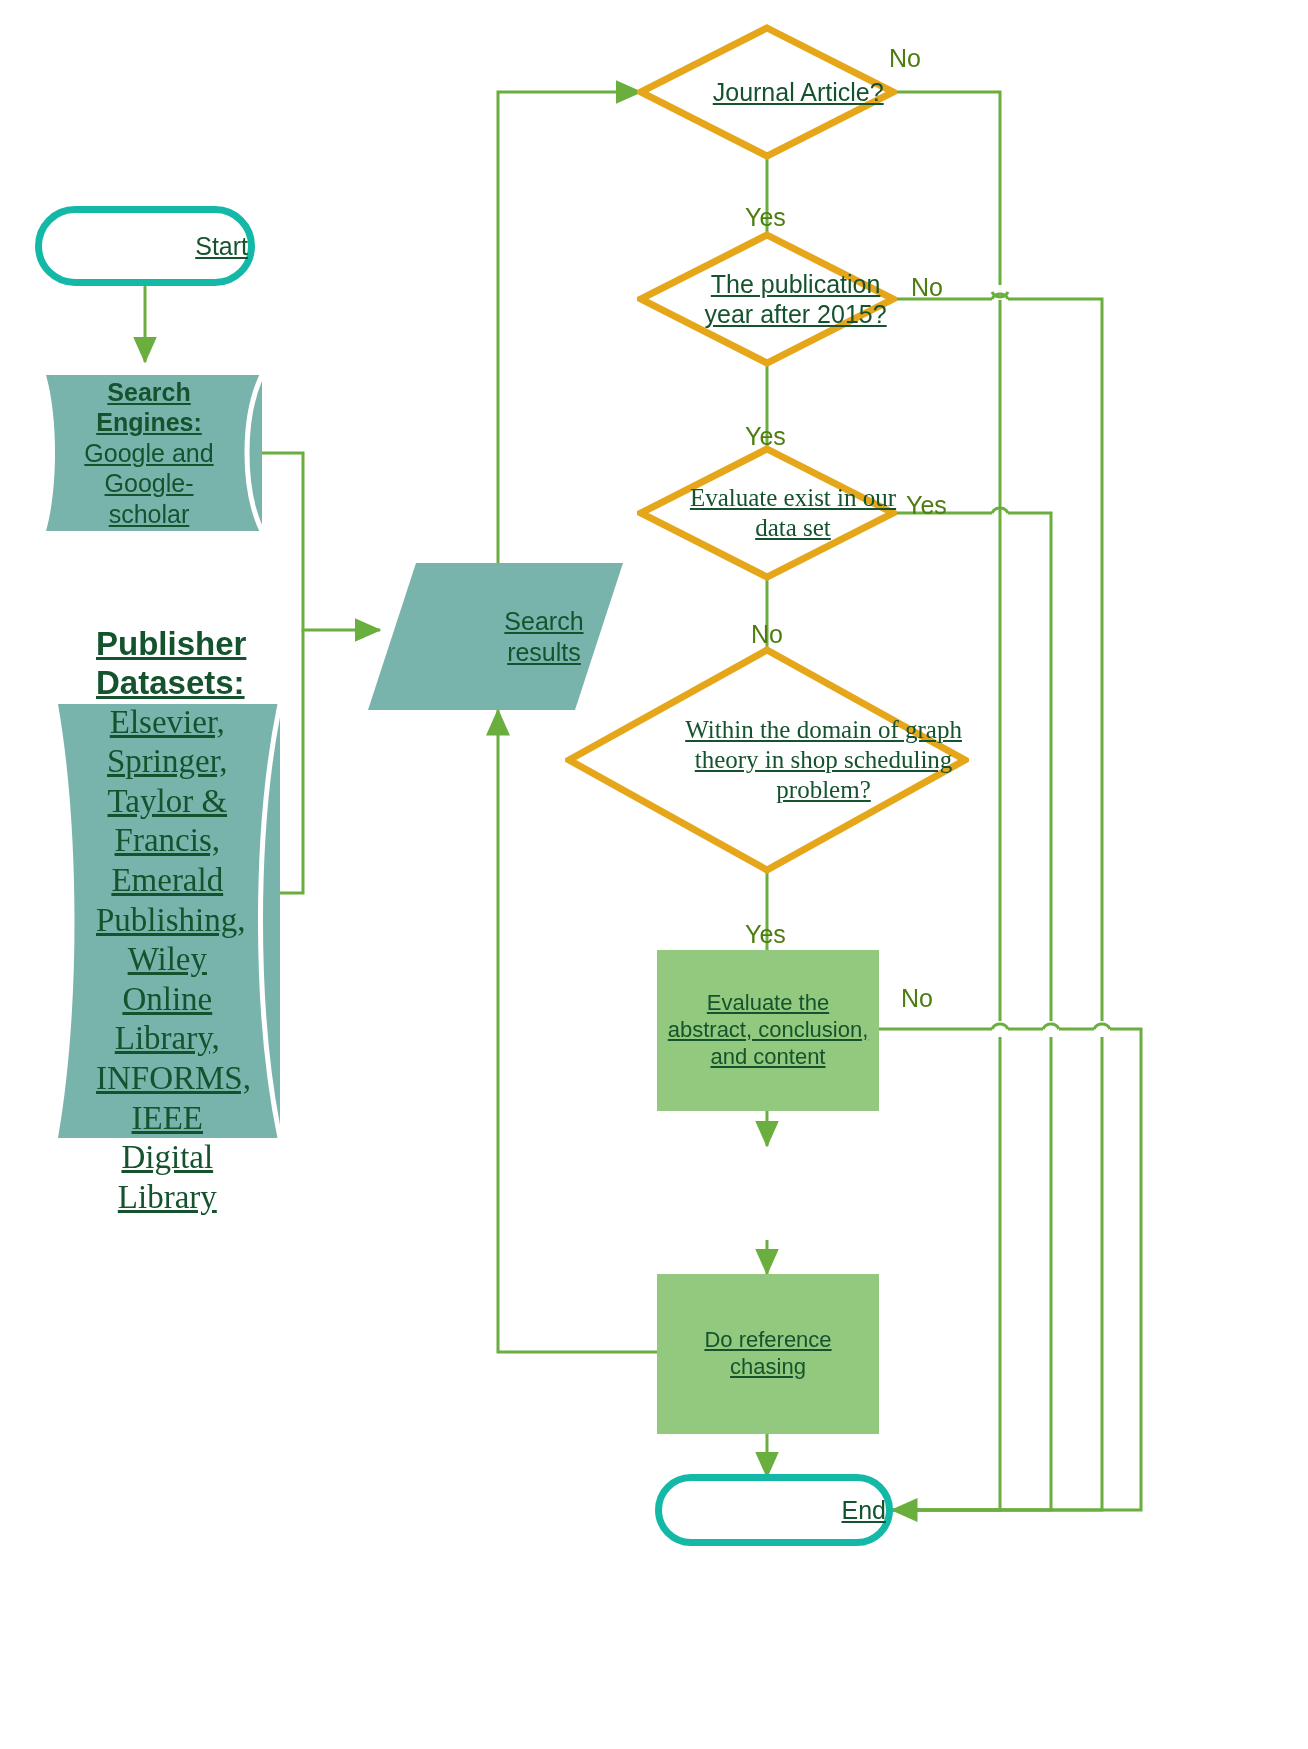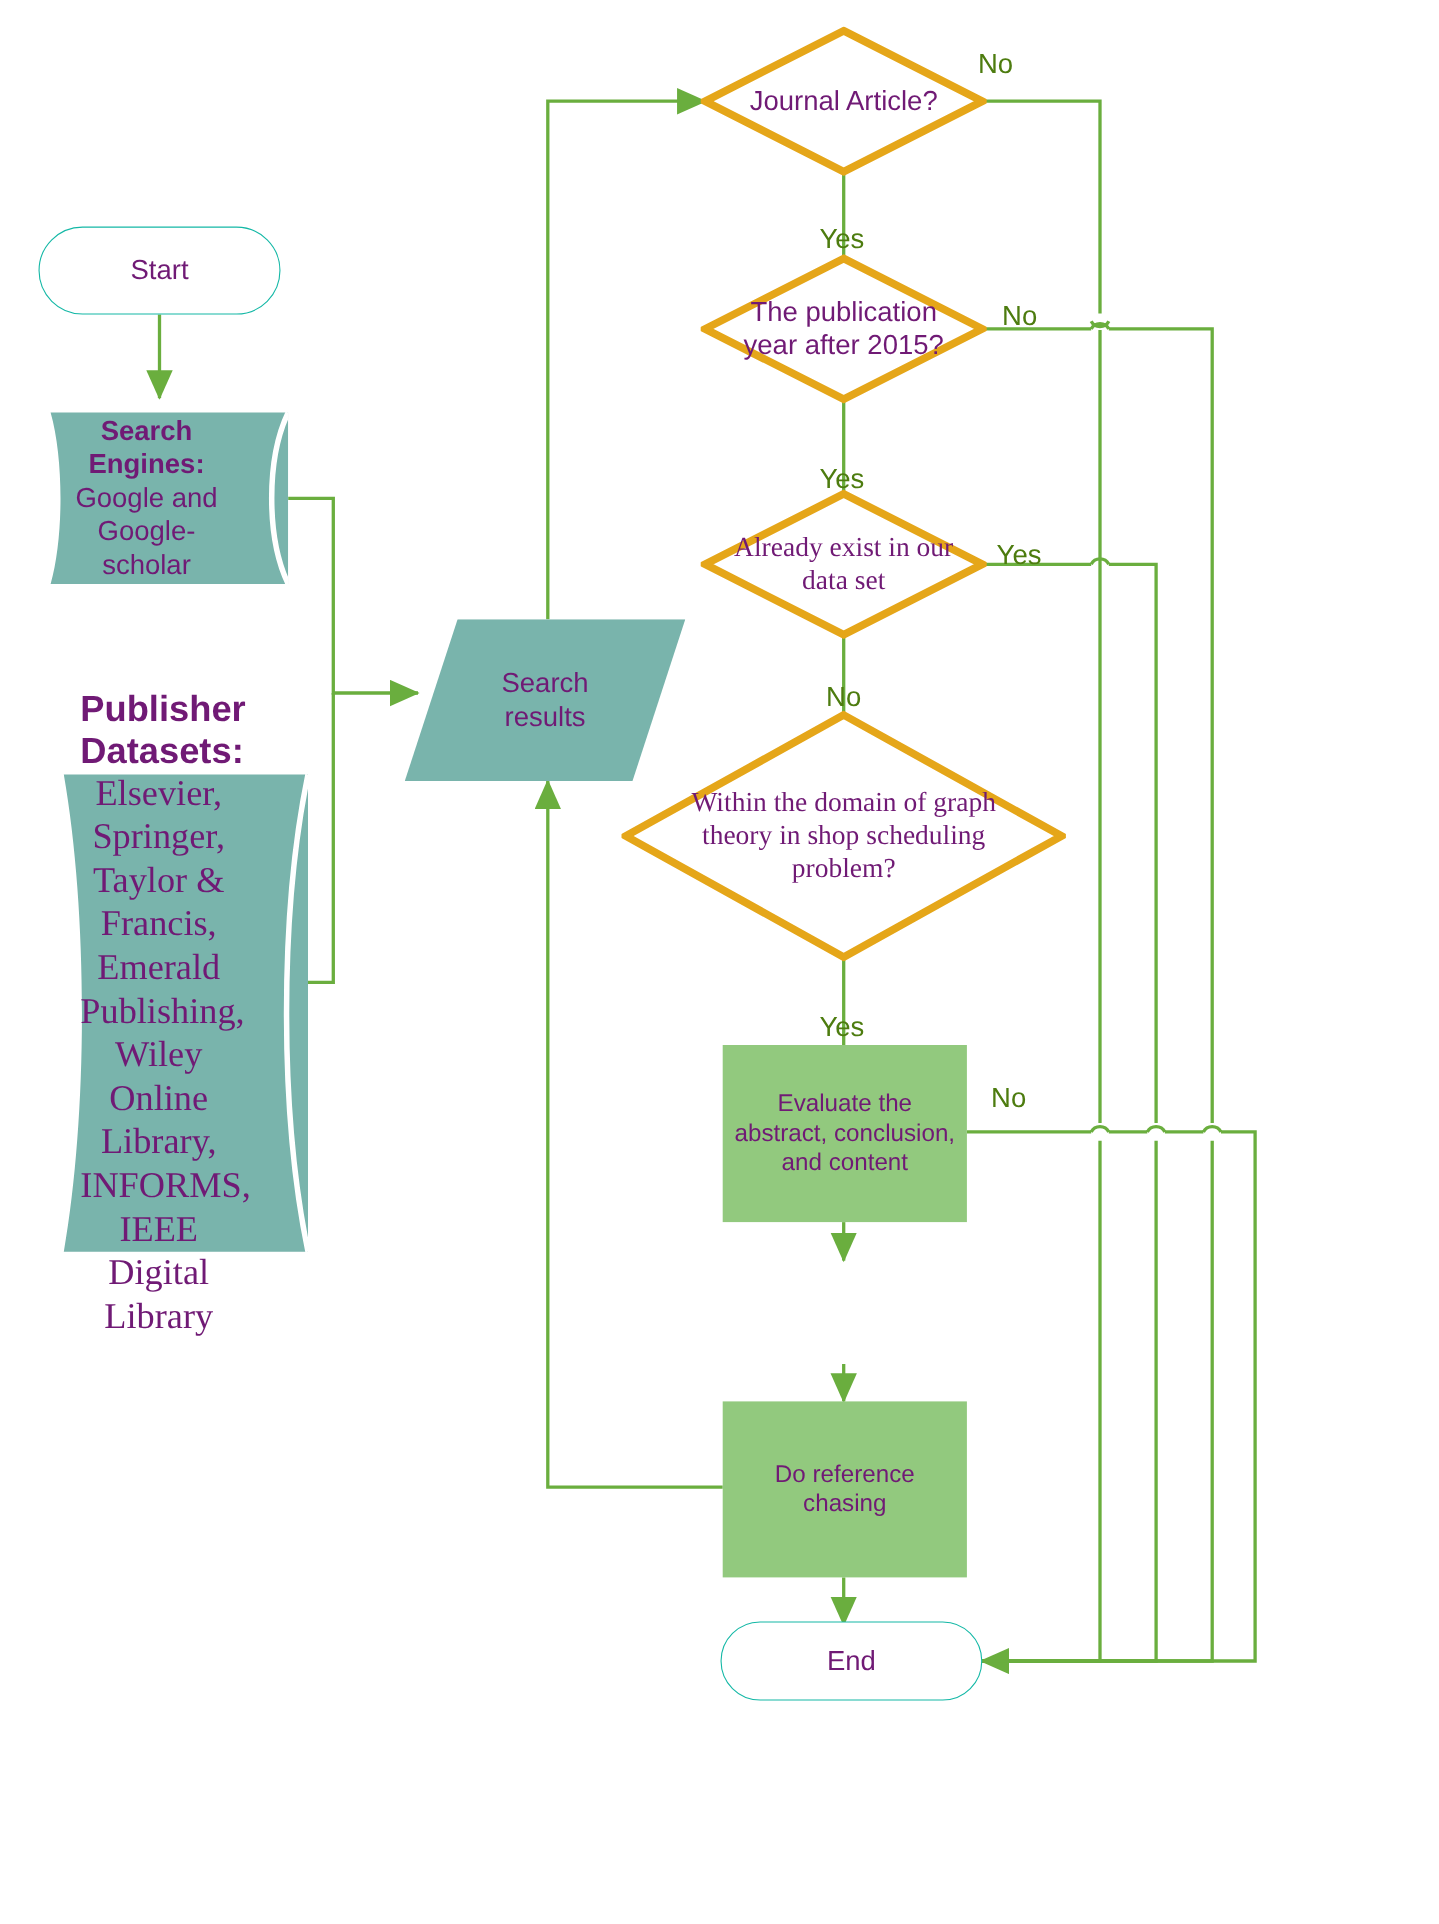--- a/index.html
+++ b/index.html
@@ -28,9 +28,10 @@
     box-sizing: border-box;
     display: flex;
     align-items: center;
-    justify-content: center;
+    justify-content: flex-end;
     text-align: center;
-    color: #701a75;
+    color: #14532d;
+    text-decoration: underline;
   }
   .terminator {
     border: 1px solid #14b8a6;

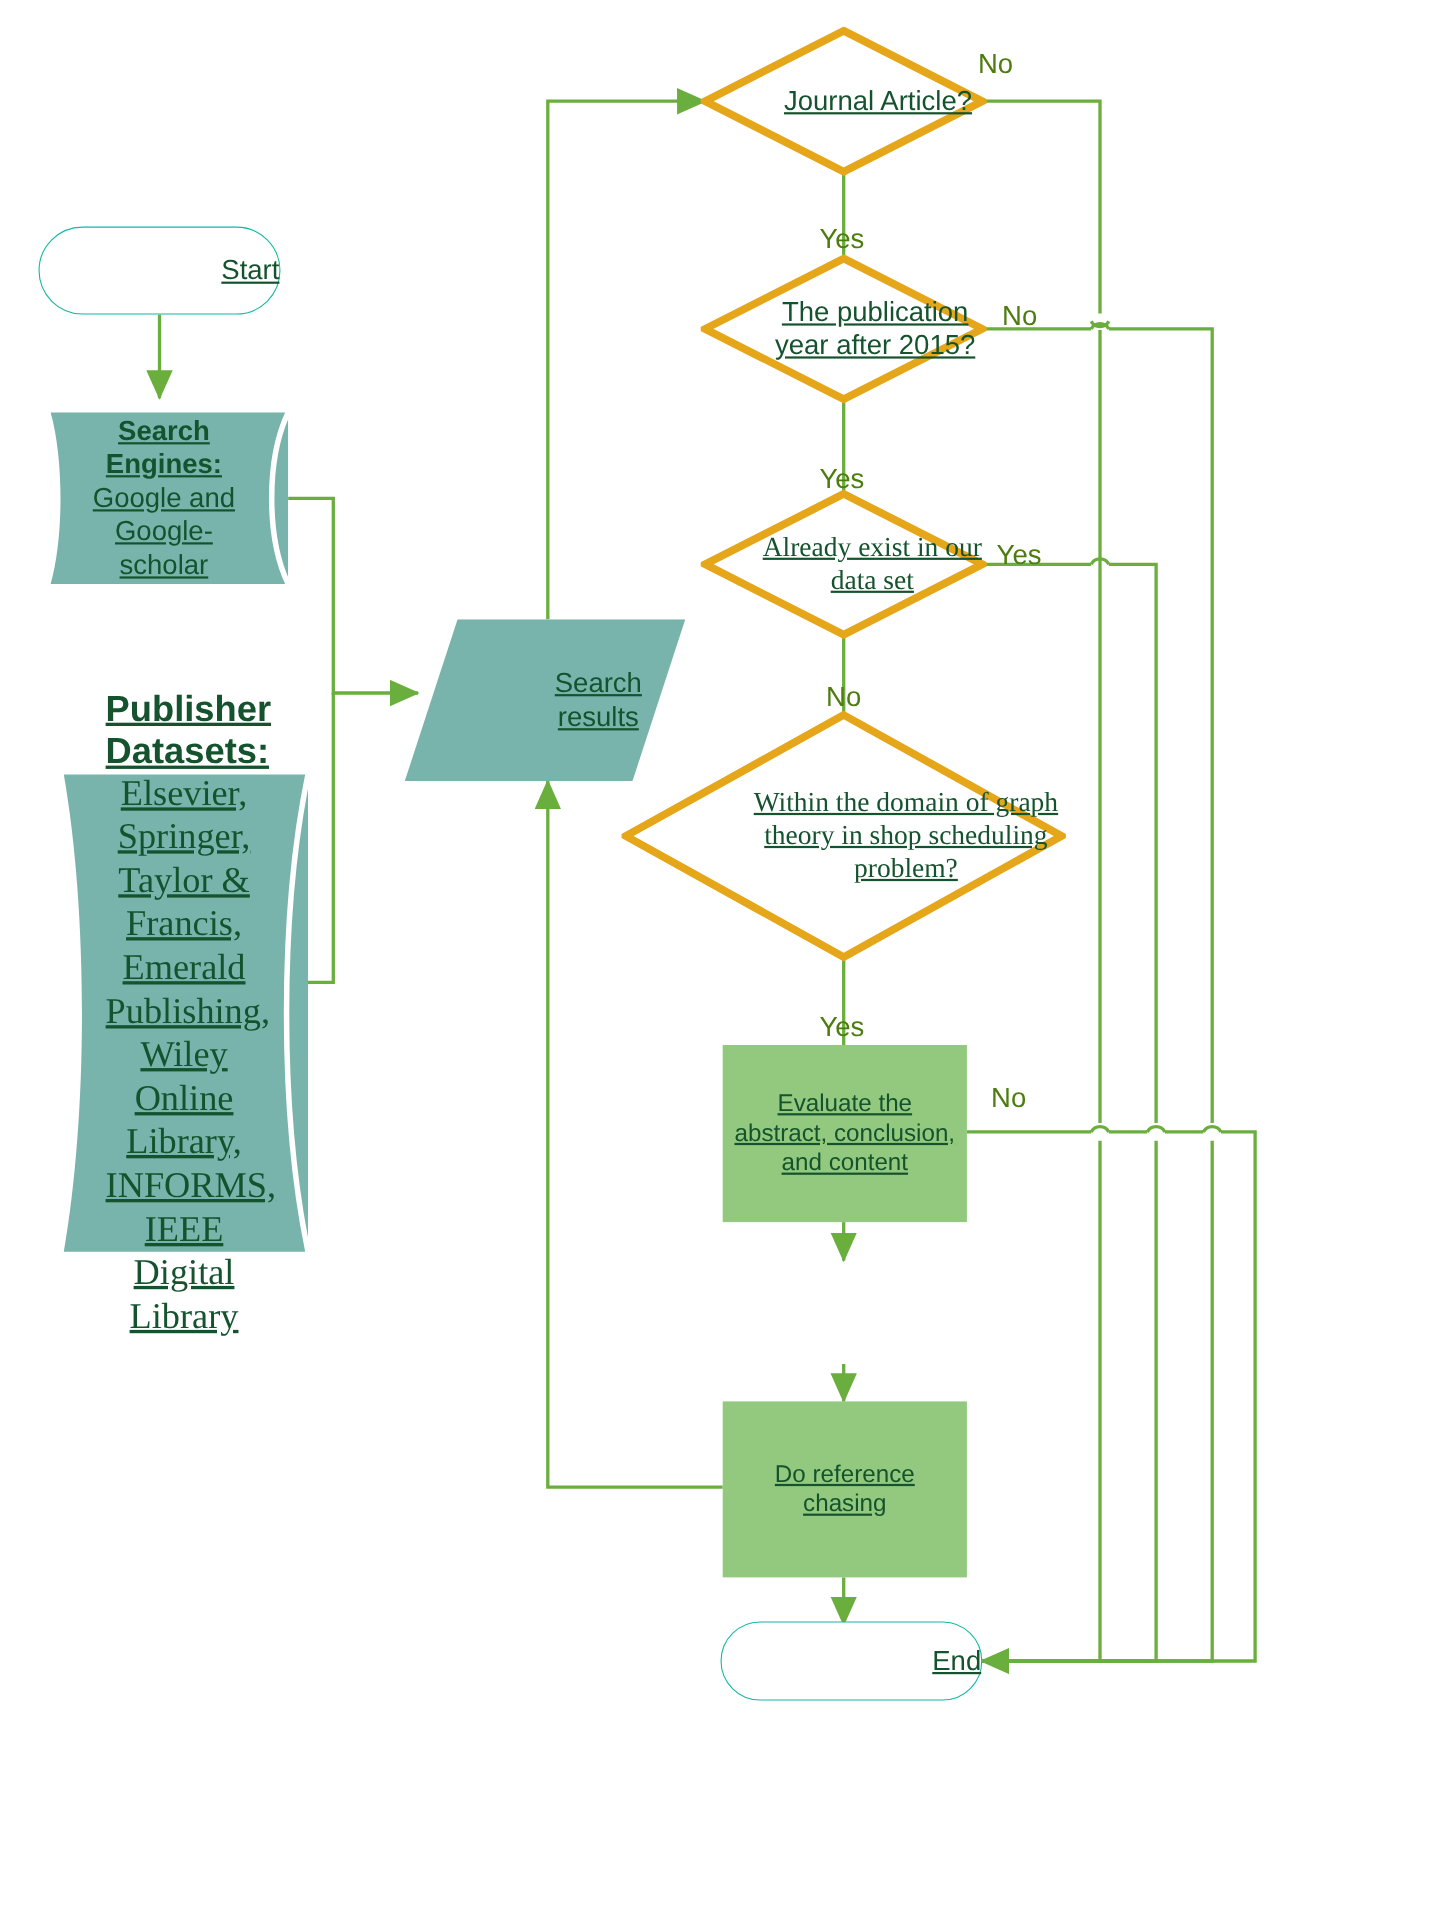--- a/index.html
+++ b/index.html
@@ -34,7 +34,7 @@
     text-decoration: underline;
   }
   .terminator {
-    border: 1px solid #14b8a6;
+    border: 7px solid #14b8a6;
     background: #ffffff;
     border-radius: 999px;
     font-size: 25px;

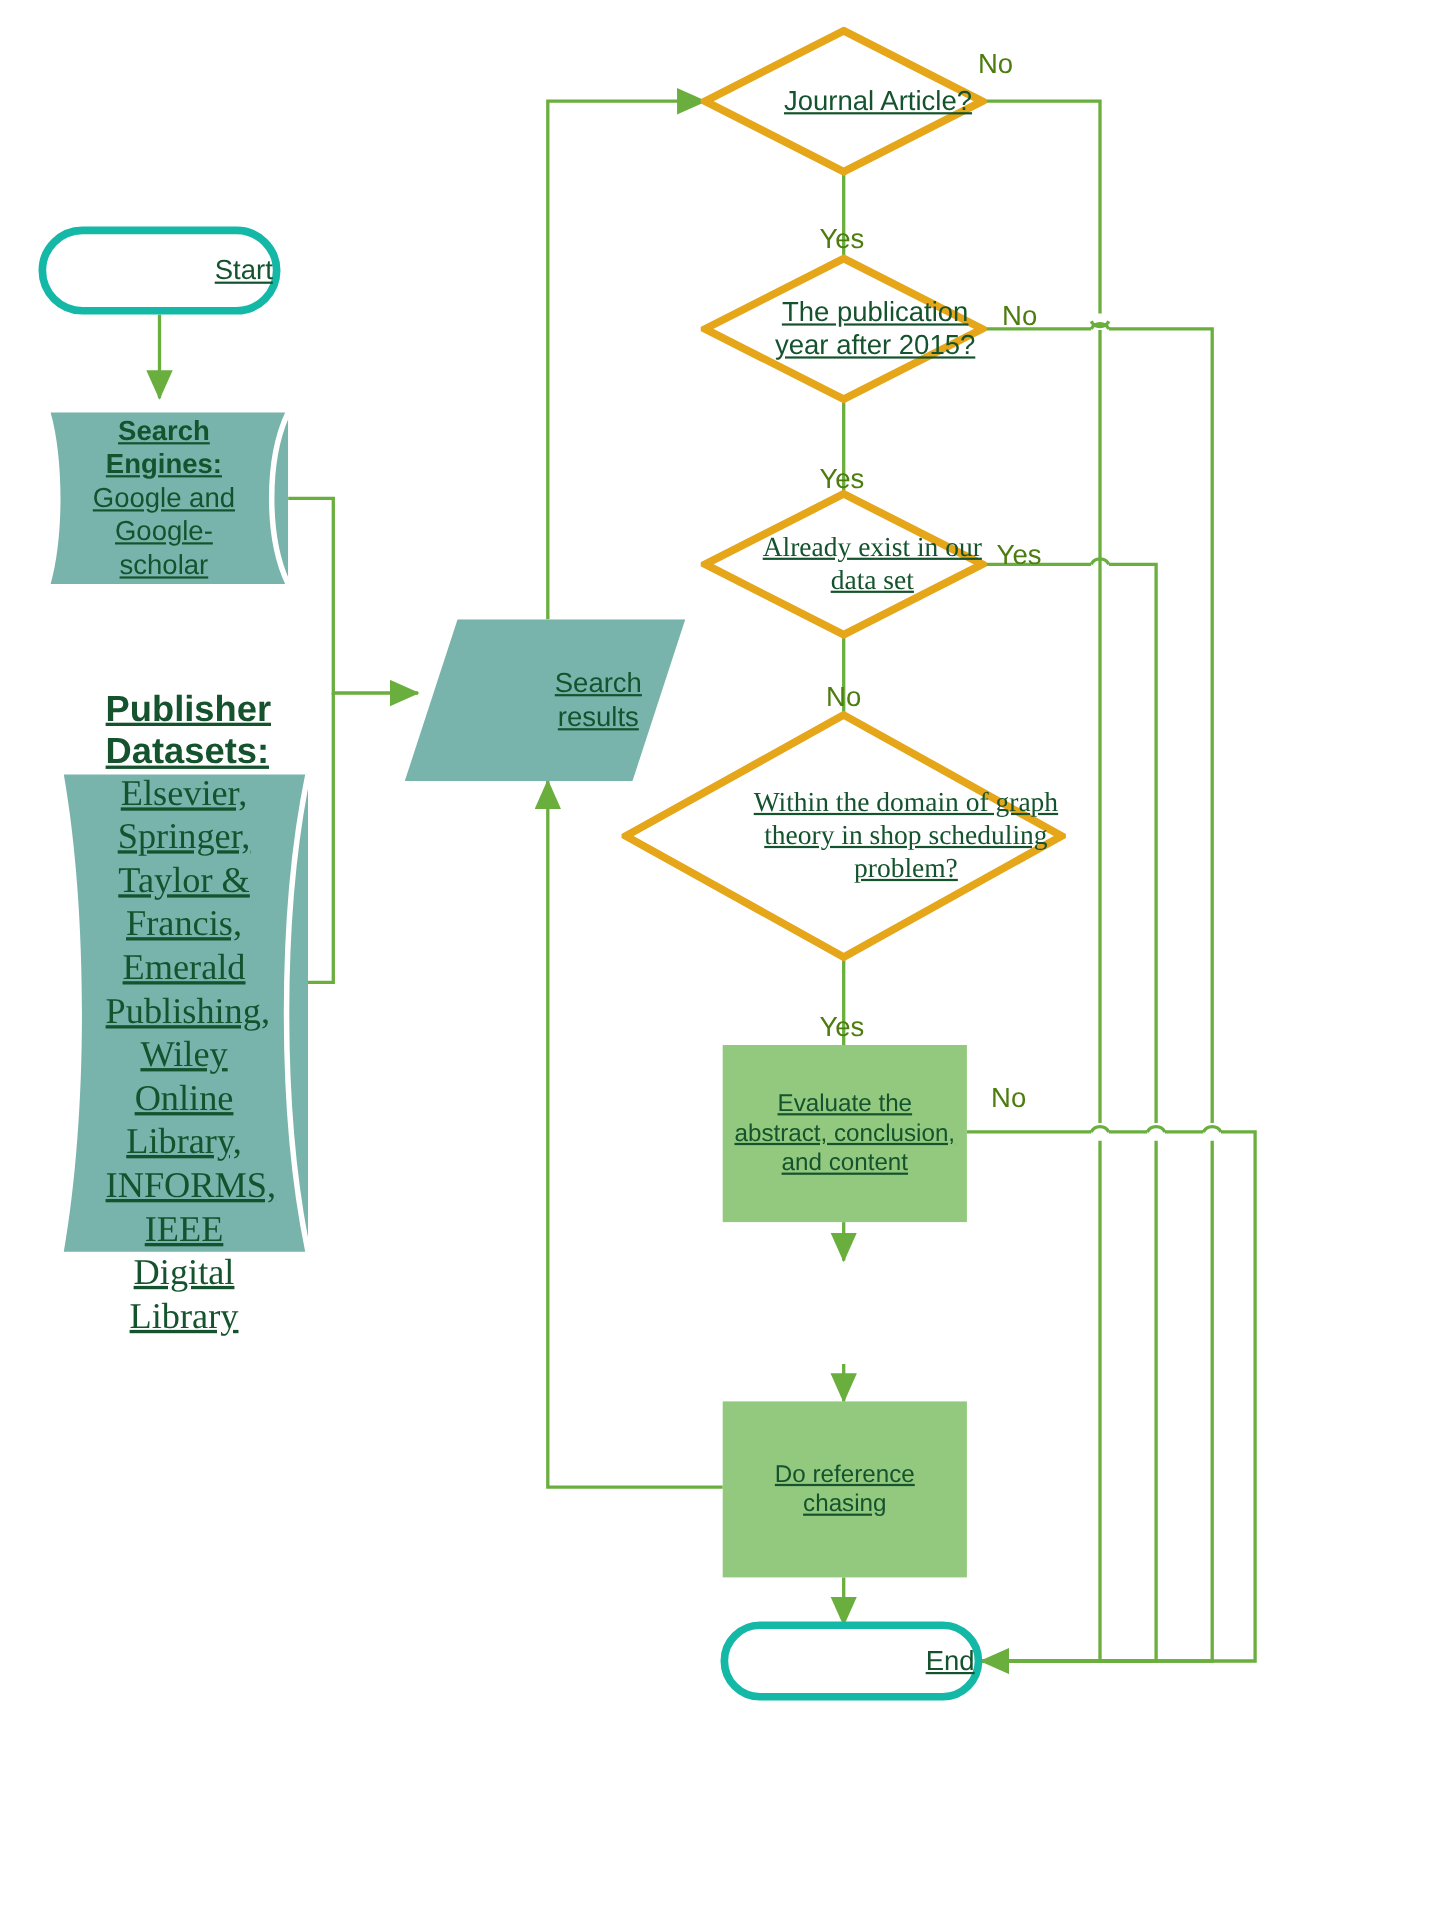--- a/index.html
+++ b/index.html
@@ -225,7 +225,7 @@
     <svg class="diamond-svg" viewBox="0 0 260 136" preserveAspectRatio="none" xmlns="http://www.w3.org/2000/svg">
       <path d="M130,4 L256,68 L130,132 L4,68 Z" fill="#ffffff" stroke="#E5A619" stroke-width="7"></path>
     </svg>
-    <span class="dia-label serif" style="width:80%;">Already exist in our data set</span>
+    <span class="dia-label serif" style="width:80%;">Evaluate exist in our data set</span>
   </div>
 
   <div class="node diamond" style="left:565px; top:646px; width:404px; height:228px;">

